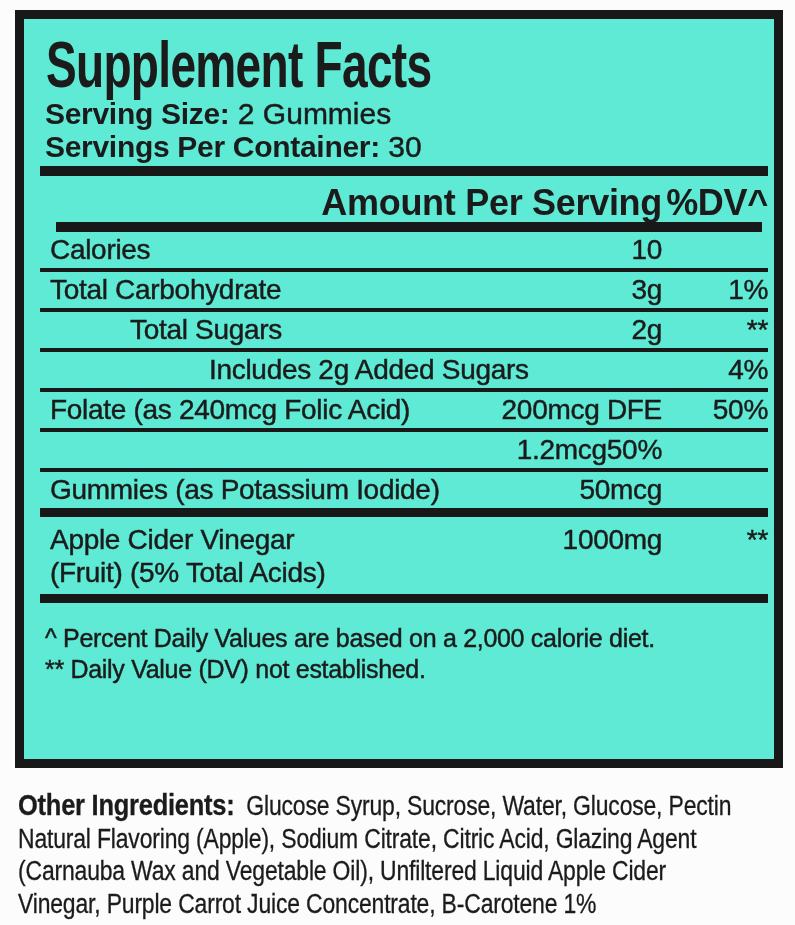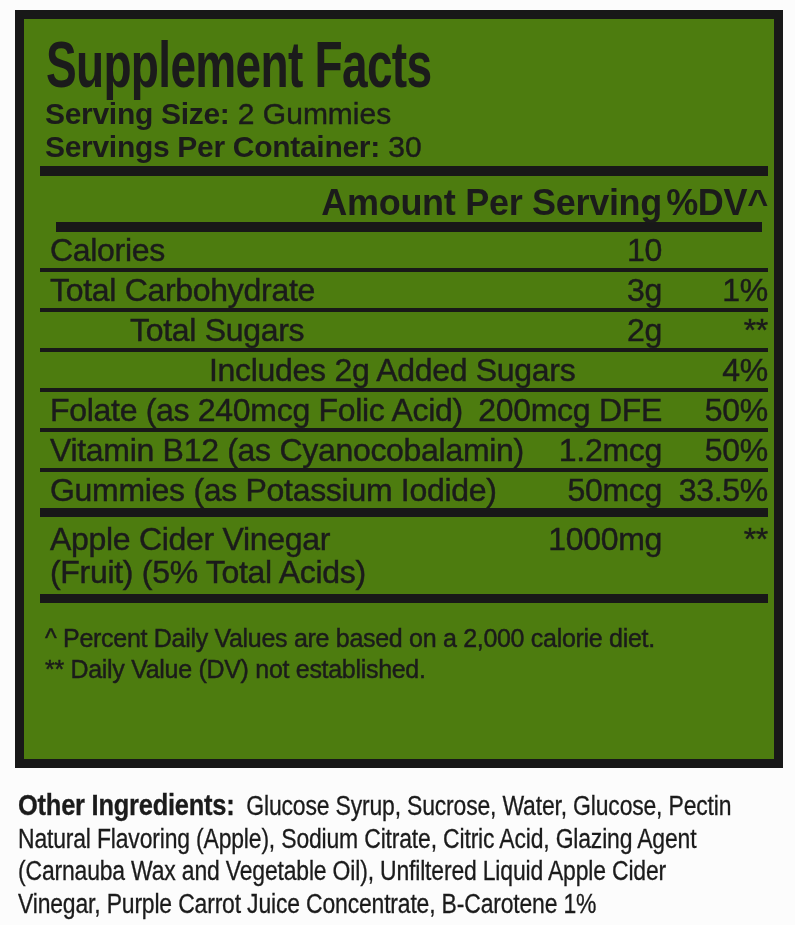--- a/index.html
+++ b/index.html
@@ -14,7 +14,7 @@
   .facts-box{
     position:absolute;left:15px;top:10px;
     width:768px;height:758px;box-sizing:border-box;
-    border:9px solid #181818;background:#4d7c0f;
+    border:9px solid #181818;background:#5eead4;
   }
   .title{
     margin:14px 0 0 22px;

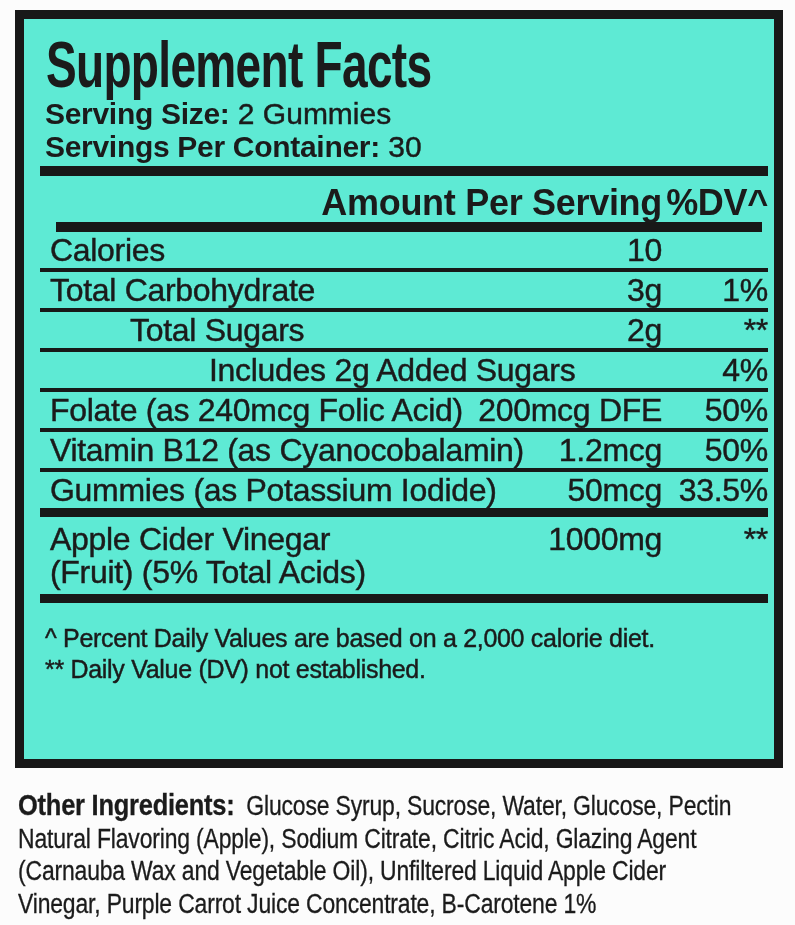--- a/index.html
+++ b/index.html
@@ -41,7 +41,7 @@
   .row{
     display:grid;grid-template-columns:1fr max-content 106px;
     align-items:start;
-    font-size:32px;line-height:36px;
+    font-size:28px;line-height:36px;
     border-bottom:4px solid #181818;
   }
   .row .name{padding-left:10px;letter-spacing:-0.3px;}

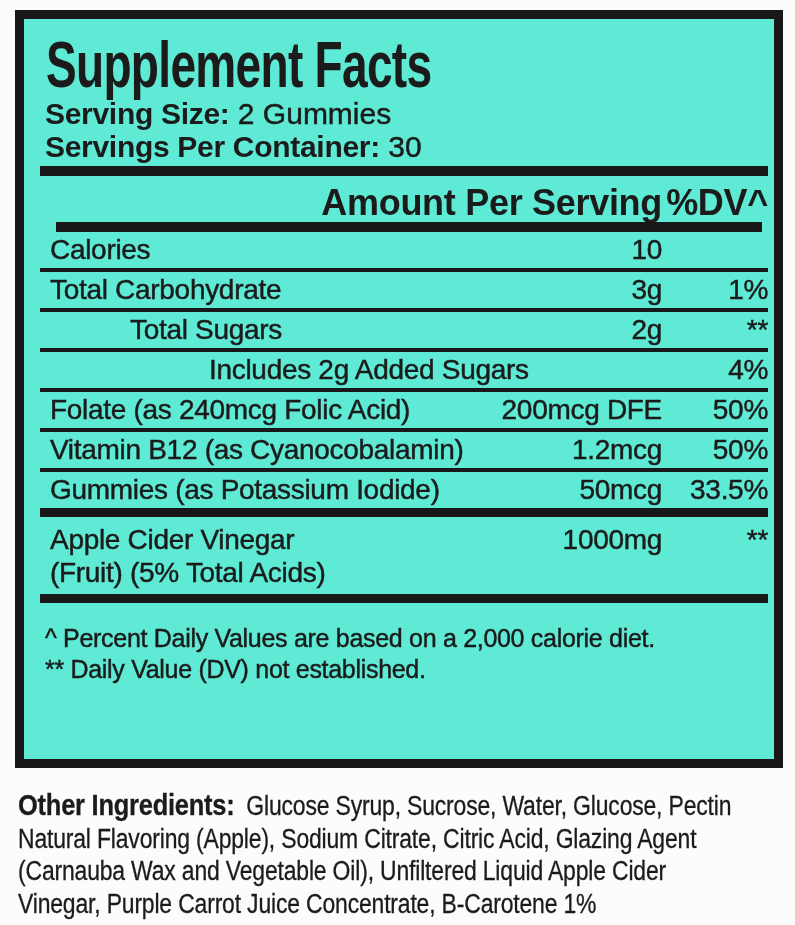--- a/index.html
+++ b/index.html
@@ -115,7 +115,6 @@
       <span class="dv">50%</span>
     </div>
     <div class="row md">
-      <span class="name">Vitamin B12 (as Cyanocobalamin)</span>
       <span class="amt">1.2mcg</span>
       <span class="dv">50%</span>
     </div>

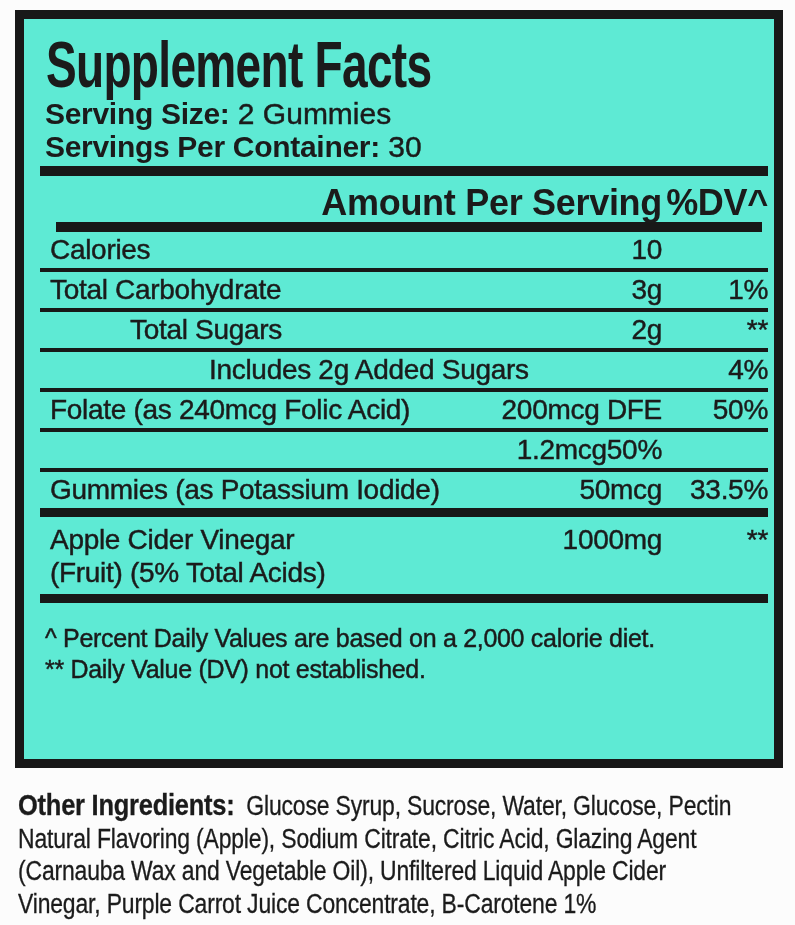--- a/index.html
+++ b/index.html
@@ -121,7 +121,6 @@
     <div class="row md heavy">
       <span class="name">Gummies (as Potassium Iodide)</span>
       <span class="amt">50mcg</span>
-      <span class="dv">33.5%</span>
     </div>
     <div class="row md heavy two-line">
       <span class="name">

